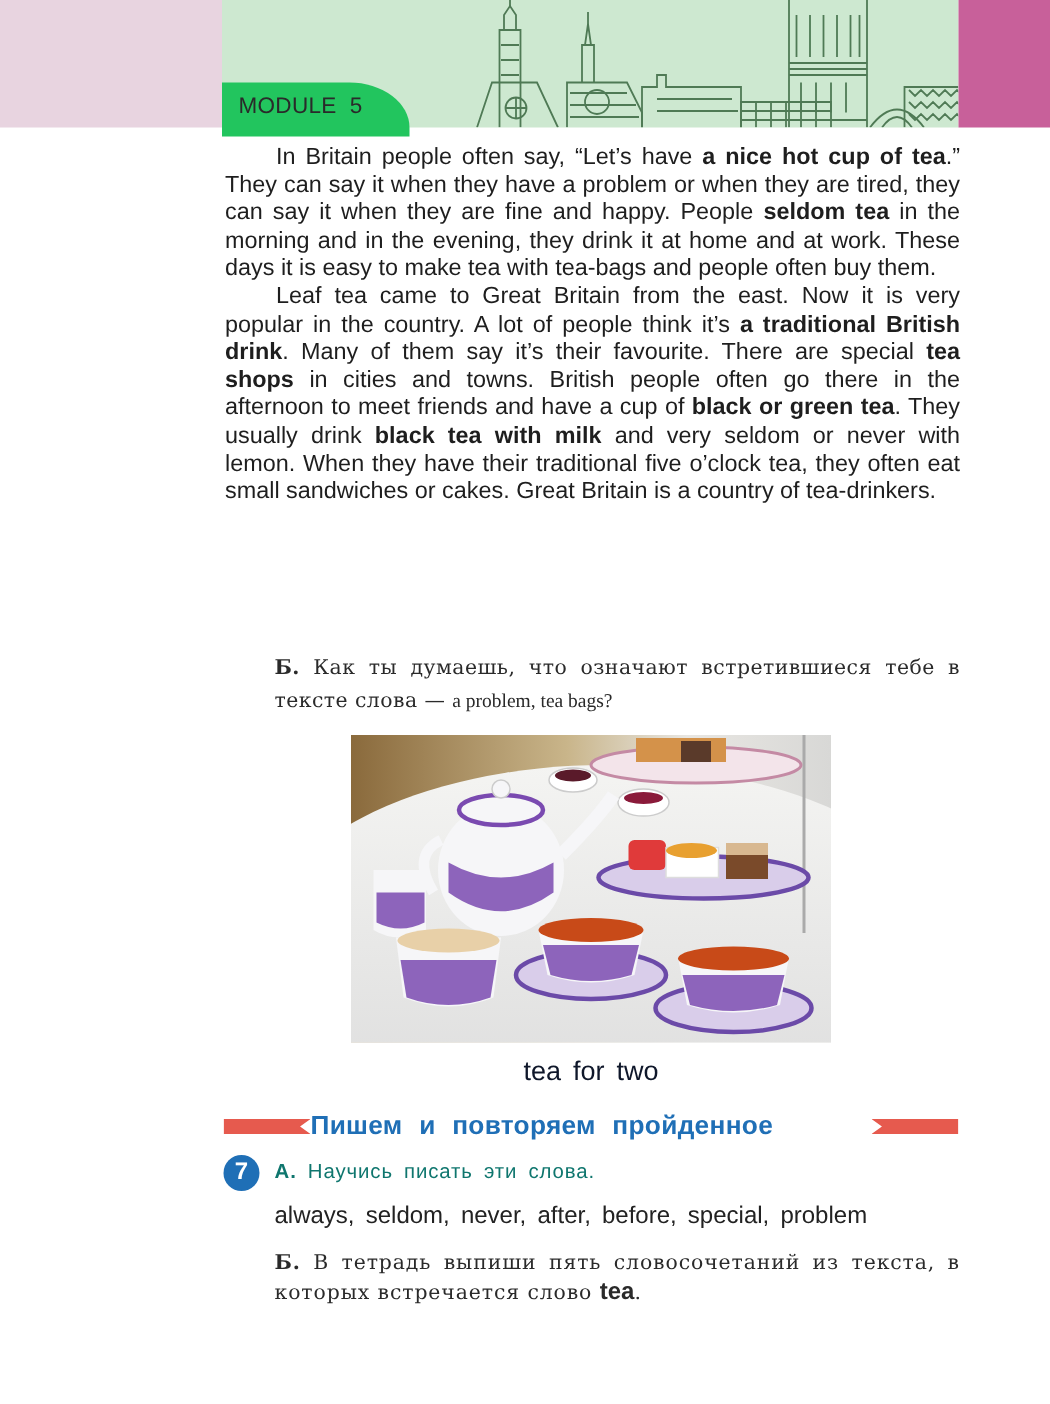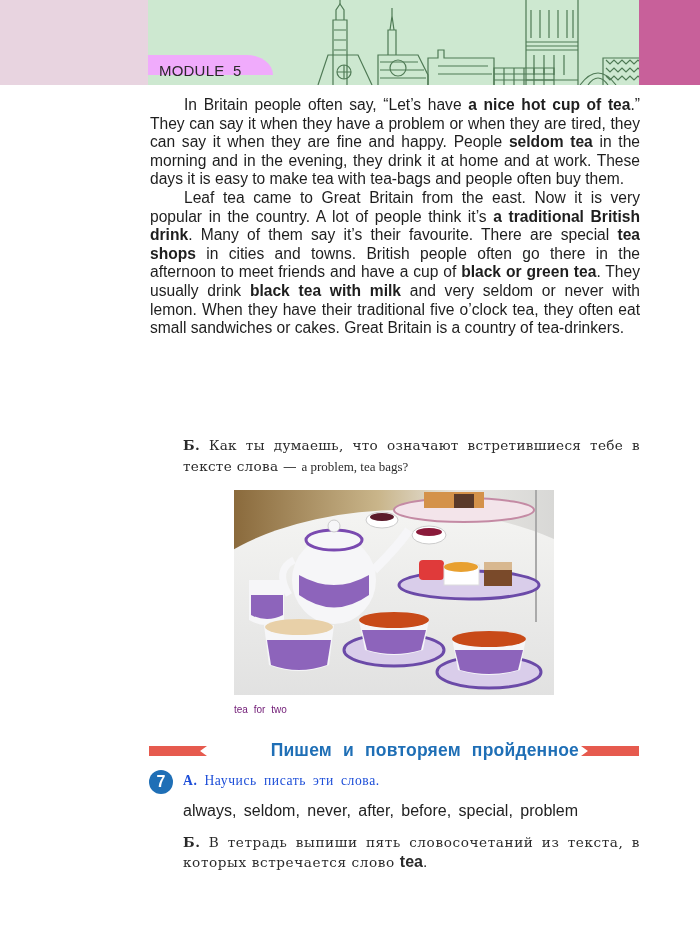--- a/index.html
+++ b/index.html
@@ -14,7 +14,7 @@
   .page-tab { position: absolute; left: 0; top: 50px; width: 148px; height: 35px; background: #ee2b3c; }
   .page-tab svg { position: absolute; left: 0; top: -9px; }
   .page-number { position: absolute; right: 32px; top: 8px; color: #ffffff; font-weight: bold; font-size: 15px; }
-  .module-tab { position: absolute; left: 148px; top: 55px; width: 125px; height: 20px; background: #f0abfc; border-top-right-radius: 40px 30px; }
+  .module-tab { position: absolute; left: 148px; top: 55px; width: 125px; height: 36px; background: #22c55e; border-top-right-radius: 40px 30px; }
   .module-label { position: absolute; left: 11px; top: 7px; font-size: 15px; color: #2a2a2a; letter-spacing: 0.2px; }
   .skyline { position: absolute; left: 0; top: 0; }
 

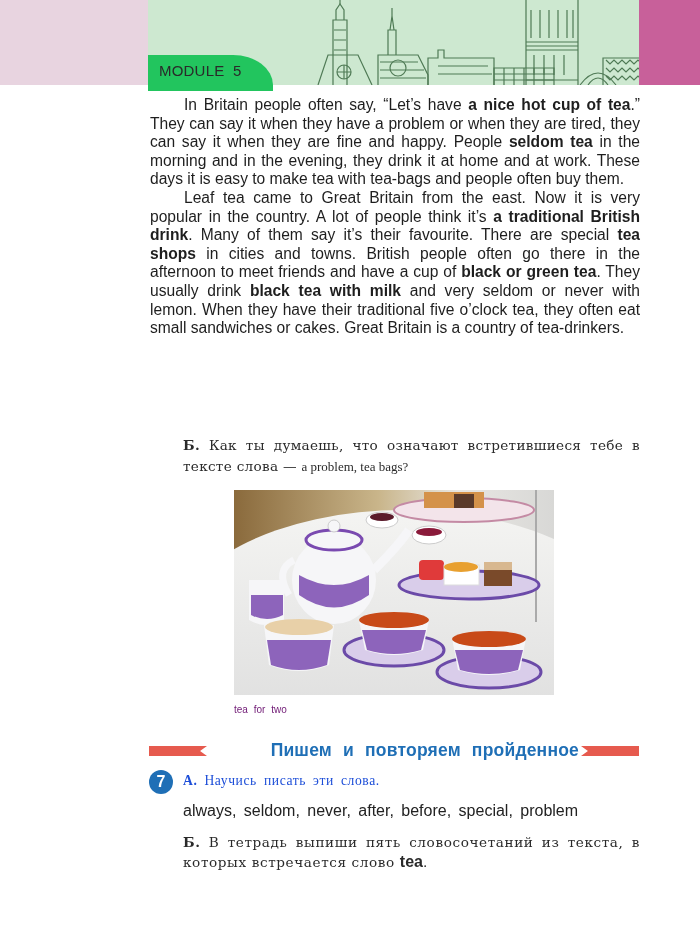--- a/index.html
+++ b/index.html
@@ -29,7 +29,7 @@
 
   
   .photo { position: absolute; left: 234px; top: 490px; width: 320px; height: 205px; overflow: hidden; background: #eaeae8; }
-  .caption { position: absolute; left: 234px; top: 704px; width: 320px; text-align: left; font-size: 10px; color: #701a75; word-spacing: 3px; }
+  .caption { position: absolute; left: 234px; top: 704px; width: 320px; text-align: center; font-size: 18px; color: #0f172a; word-spacing: 3px; }
 
   
   .section-header { position: absolute; left: 149px; top: 740px; width: 490px; height: 24px; }

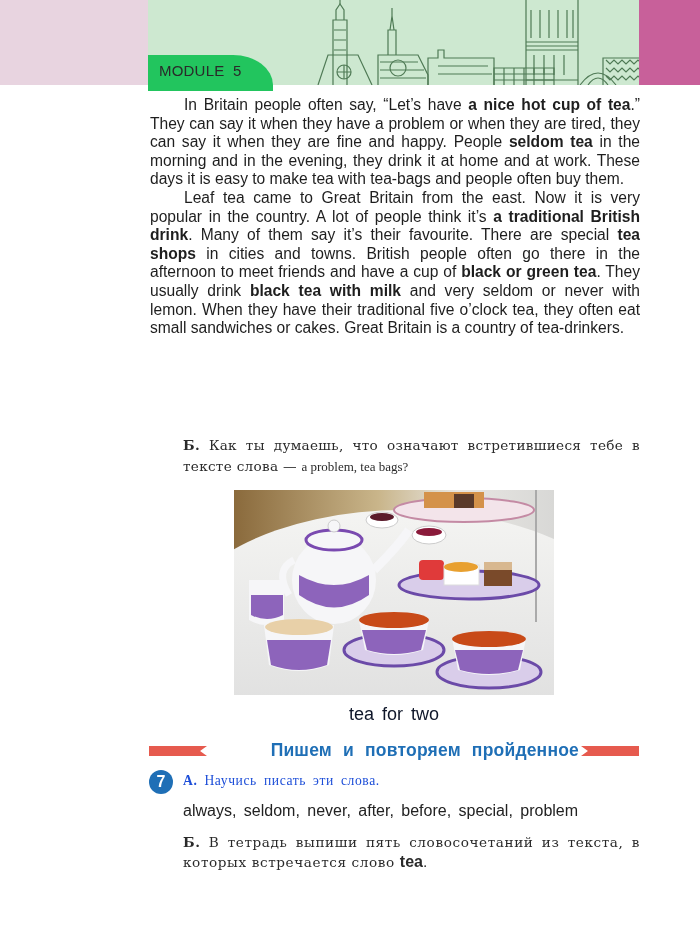--- a/index.html
+++ b/index.html
@@ -35,7 +35,7 @@
   .section-header { position: absolute; left: 149px; top: 740px; width: 490px; height: 24px; }
   .ribbon-left { position: absolute; left: 0; top: 6px; width: 58px; height: 10px; background: #e65a4e; clip-path: polygon(0 0, 100% 0, 88% 50%, 100% 100%, 0 100%); }
   .ribbon-right { position: absolute; right: 0; top: 6px; width: 58px; height: 10px; background: #e65a4e; clip-path: polygon(0 0, 100% 0, 100% 100%, 0 100%, 12% 50%); }
-  .section-title { position: absolute; left: 44px; right: 60px; top: 0; text-align: right; font-weight: bold; font-size: 17.5px; color: #1f6fb6; word-spacing: 6px; letter-spacing: 0.2px; }
+  .section-title { position: absolute; left: 58px; right: 60px; top: 0; text-align: left; font-weight: bold; font-size: 17.5px; color: #1f6fb6; word-spacing: 6px; letter-spacing: 0.2px; }
 
   
   .ex-badge { position: absolute; left: 149px; top: 770px; width: 24px; height: 24px; border-radius: 50%; background: #1f6fb6; color: #fff; font-weight: bold; font-size: 16px; text-align: center; line-height: 24px; }

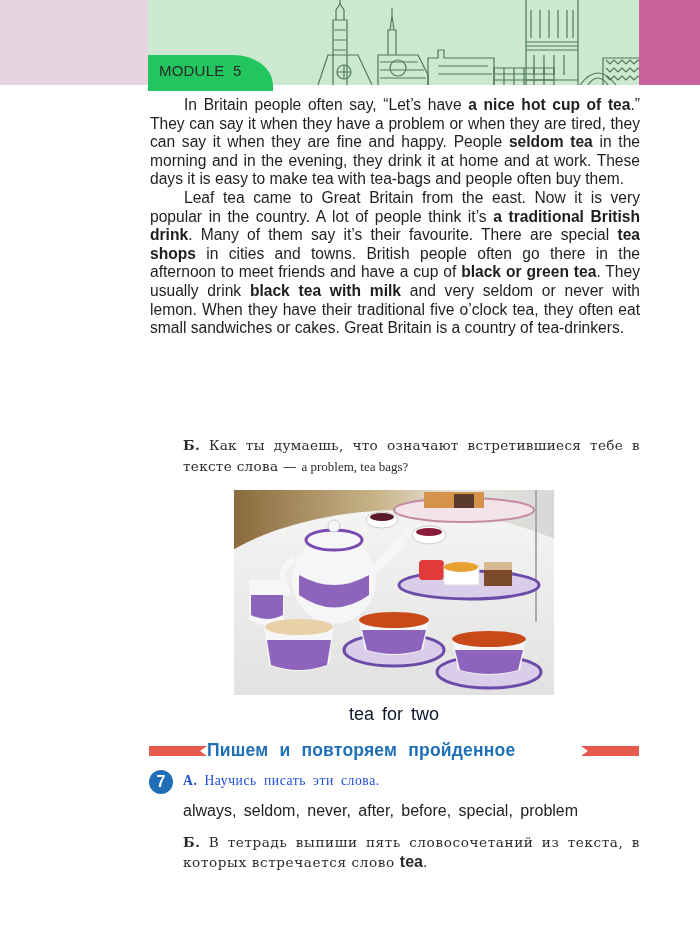--- a/index.html
+++ b/index.html
@@ -39,7 +39,7 @@
 
   
   .ex-badge { position: absolute; left: 149px; top: 770px; width: 24px; height: 24px; border-radius: 50%; background: #1f6fb6; color: #fff; font-weight: bold; font-size: 16px; text-align: center; line-height: 24px; }
-  .ex-a { position: absolute; left: 183px; top: 773px; font-family: Liberation Serif, serif; font-size: 13.6px; color: #1d4ed8; letter-spacing: 0.6px; word-spacing: 3px; }
+  .ex-a { position: absolute; left: 183px; top: 773px; font-family: Liberation Sans, sans-serif; font-size: 13.6px; color: #0f766e; letter-spacing: 0.6px; word-spacing: 3px; }
   .ex-a b { font-weight: bold; }
   .word-list { position: absolute; left: 183px; top: 802px; width: 457px; font-size: 16px; color: #222; word-spacing: 3px; white-space: nowrap; }
   .ex-b { position: absolute; left: 183px; top: 832px; width: 457px; font-family: "DejaVu Serif", serif; font-size: 13.6px; line-height: 20px; text-align: justify; color: #2a2a2a; letter-spacing: 0.6px; }

